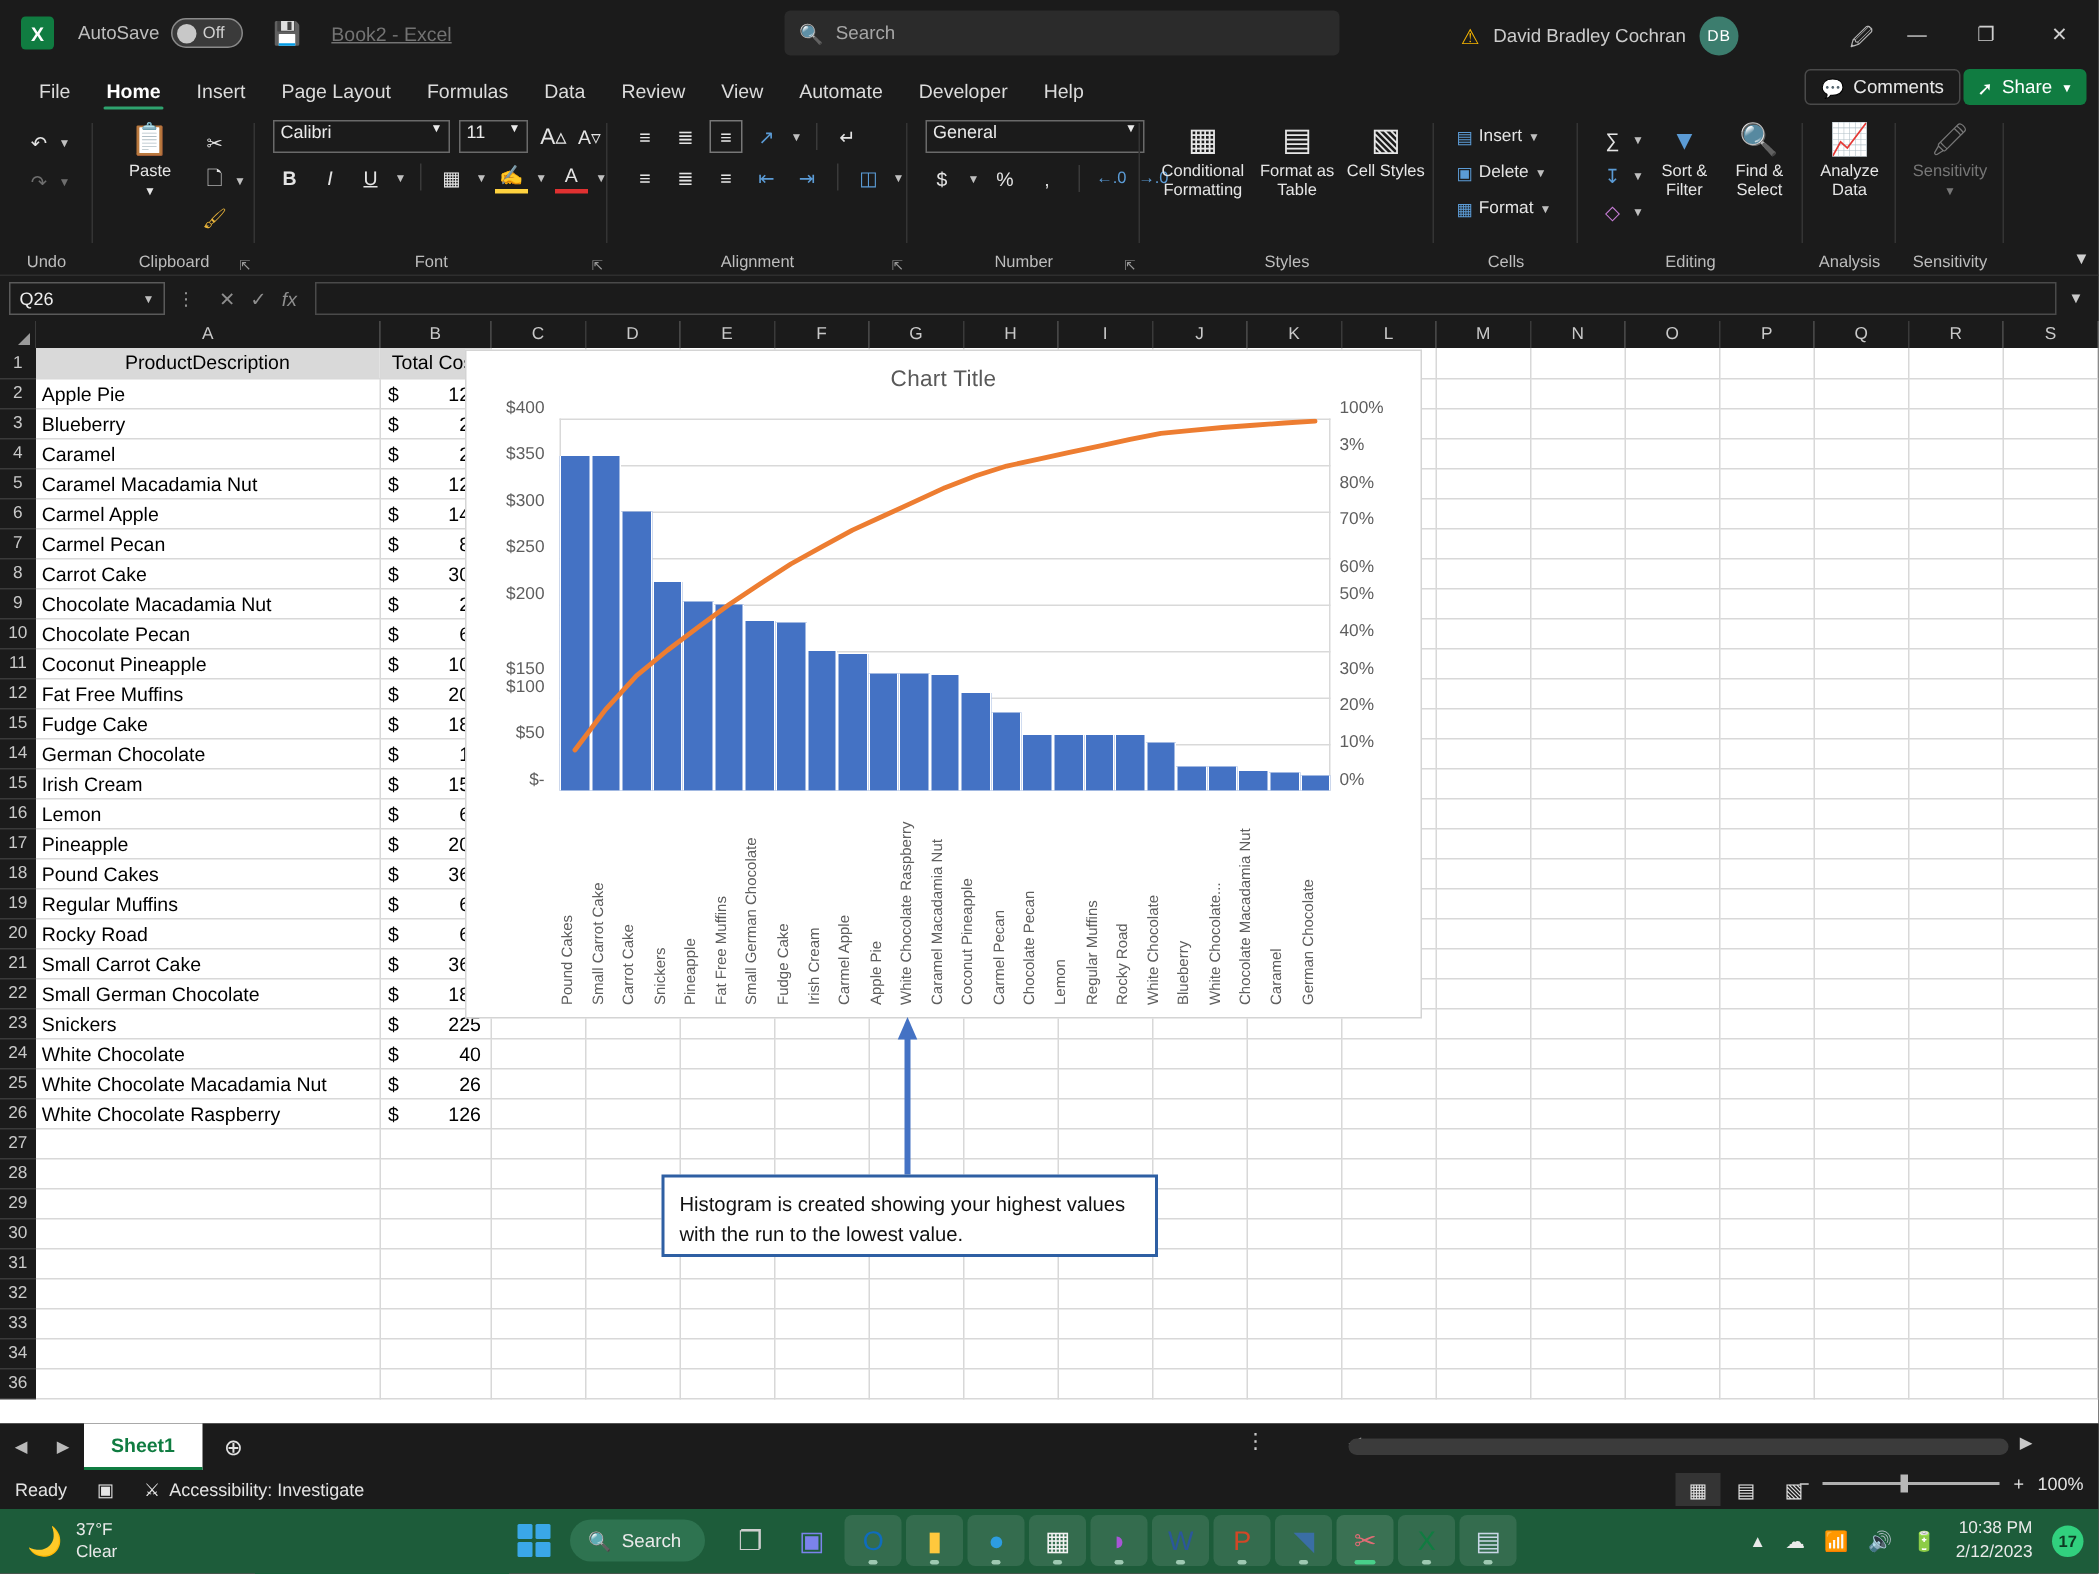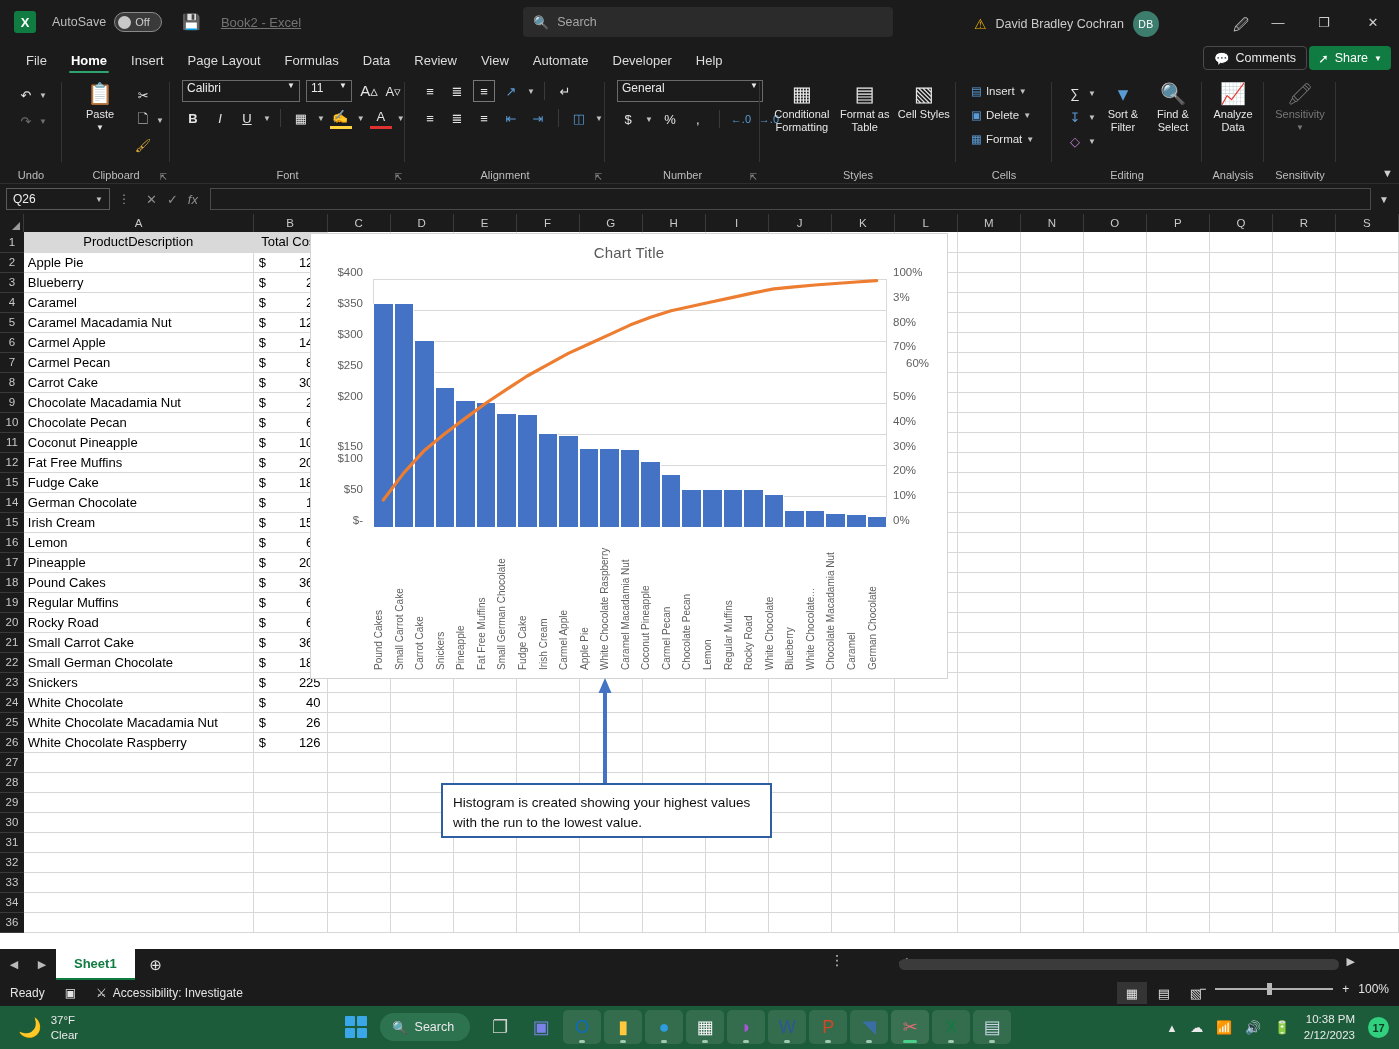--- a/index.html
+++ b/index.html
@@ -1375,7 +1375,7 @@
         <div style="top: 24.8px;">3%</div>
         <div style="top: 49.6px;">80%</div>
         <div style="top: 74.4px;">70%</div>
-        <div style="top: 91px; margin-left: 13px;">60%</div>
+        <div style="top: 106px;">60%</div>
         <div style="top: 124px;">50%</div>
         <div style="top: 148.8px;">40%</div>
         <div style="top: 173.6px;">30%</div>

